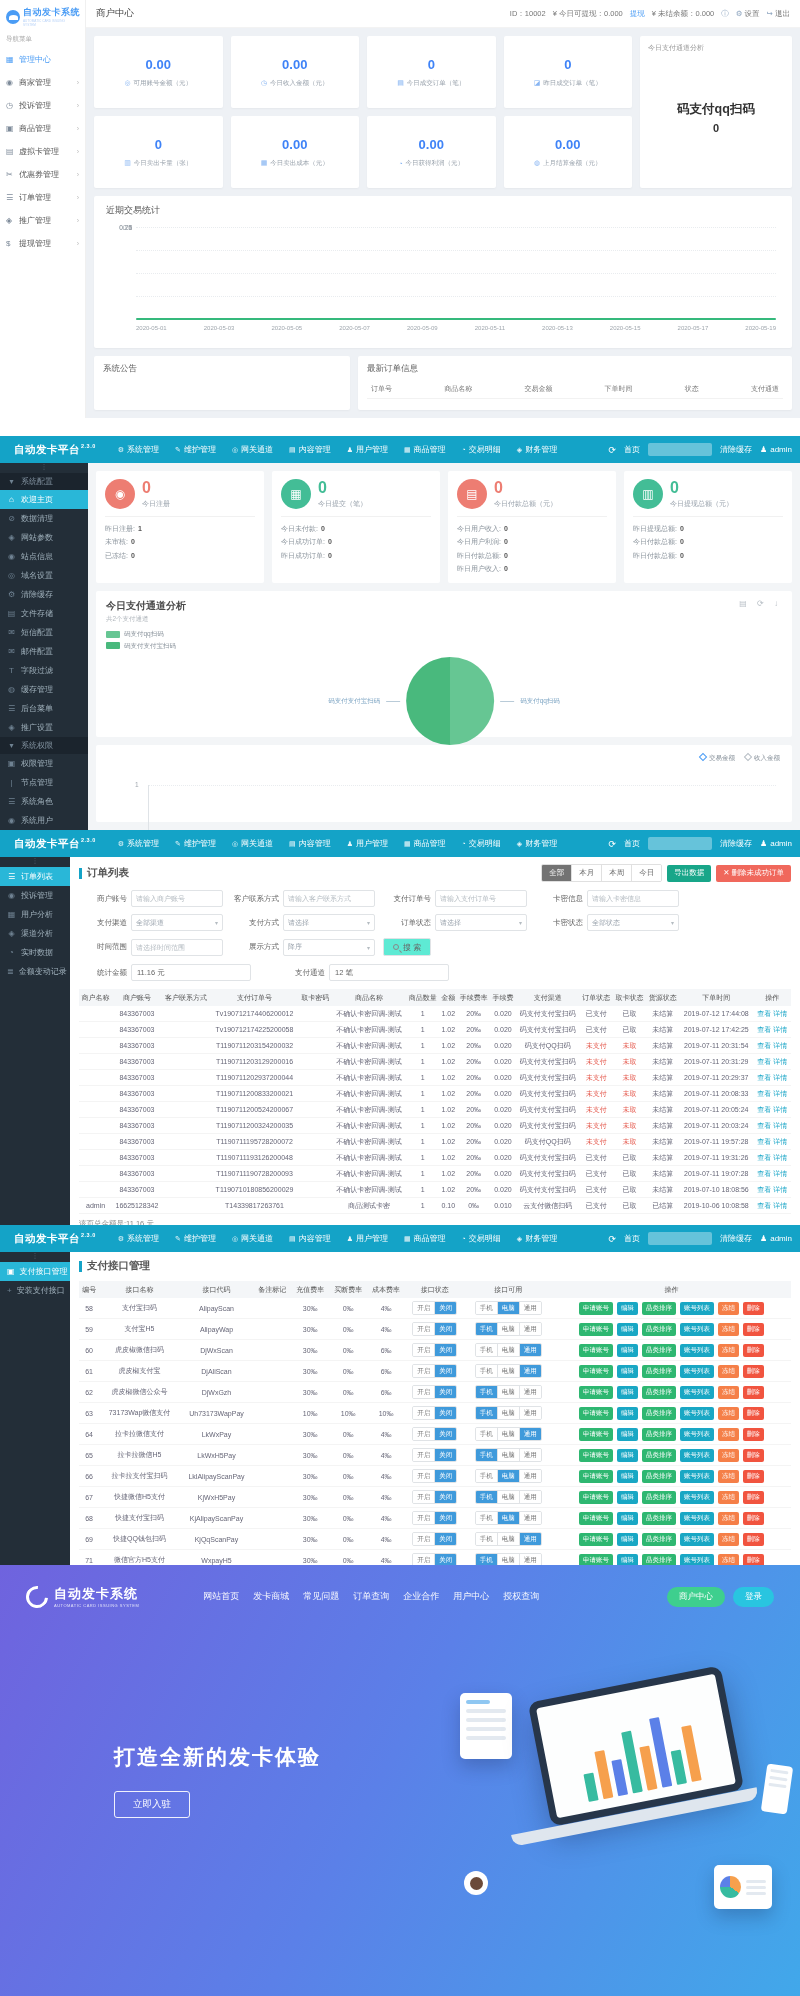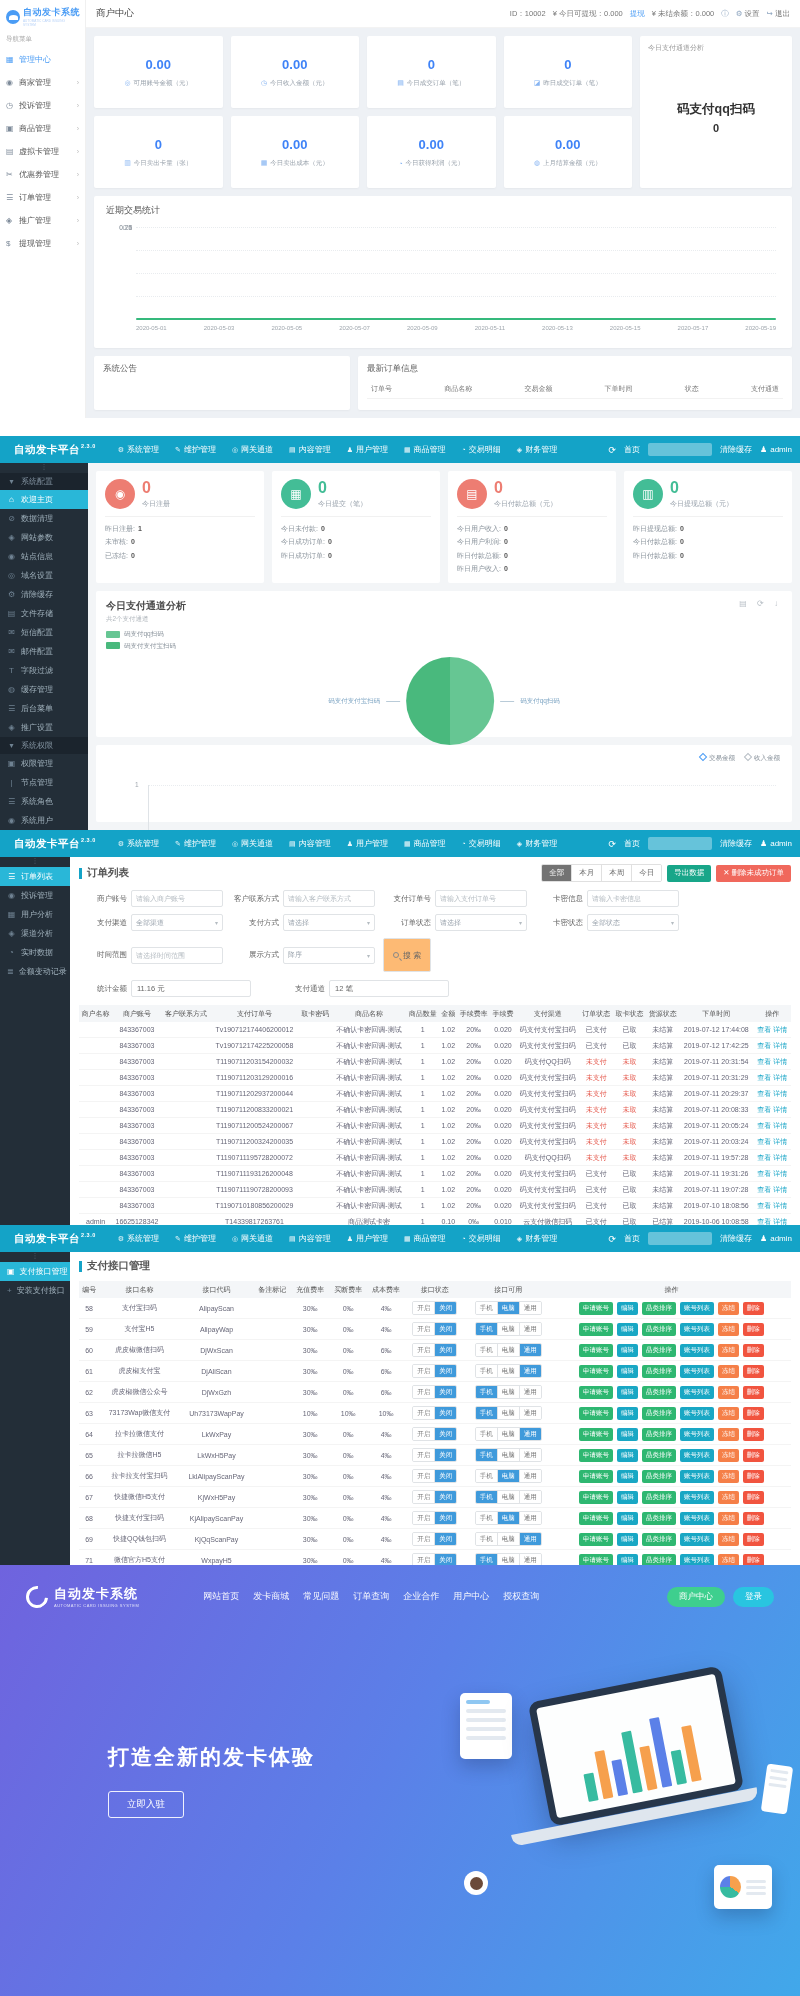--- a/index.html
+++ b/index.html
@@ -129,7 +129,7 @@
   .fg .selv{justify-content:space-between;cursor:pointer}
   .fg .selv .car{color:#b5bcc2;font-size:6px}
   .fg input::placeholder{color:#b5bcc2}
-  .searchbtn{height:34px;border:1px solid #e0e3e6;border-radius:2px;background:#fdba74;font-size:8px;color:#666;padding:0 9px;display:flex;align-items:center;gap:4px;cursor:pointer}
+  .searchbtn{height:18px;border:1px solid #e0e3e6;border-radius:2px;background:#5eead4;font-size:8px;color:#666;padding:0 9px;display:flex;align-items:center;gap:4px;cursor:pointer}
   .lens{width:6px;height:6px;border:1px solid #888;border-radius:50%;position:relative}
   .lens:after{content:"";position:absolute;width:3px;border-top:1px solid #888;transform:rotate(45deg);left:5px;top:6px}
   .s3-statline{display:flex;gap:26px;margin-top:8px}

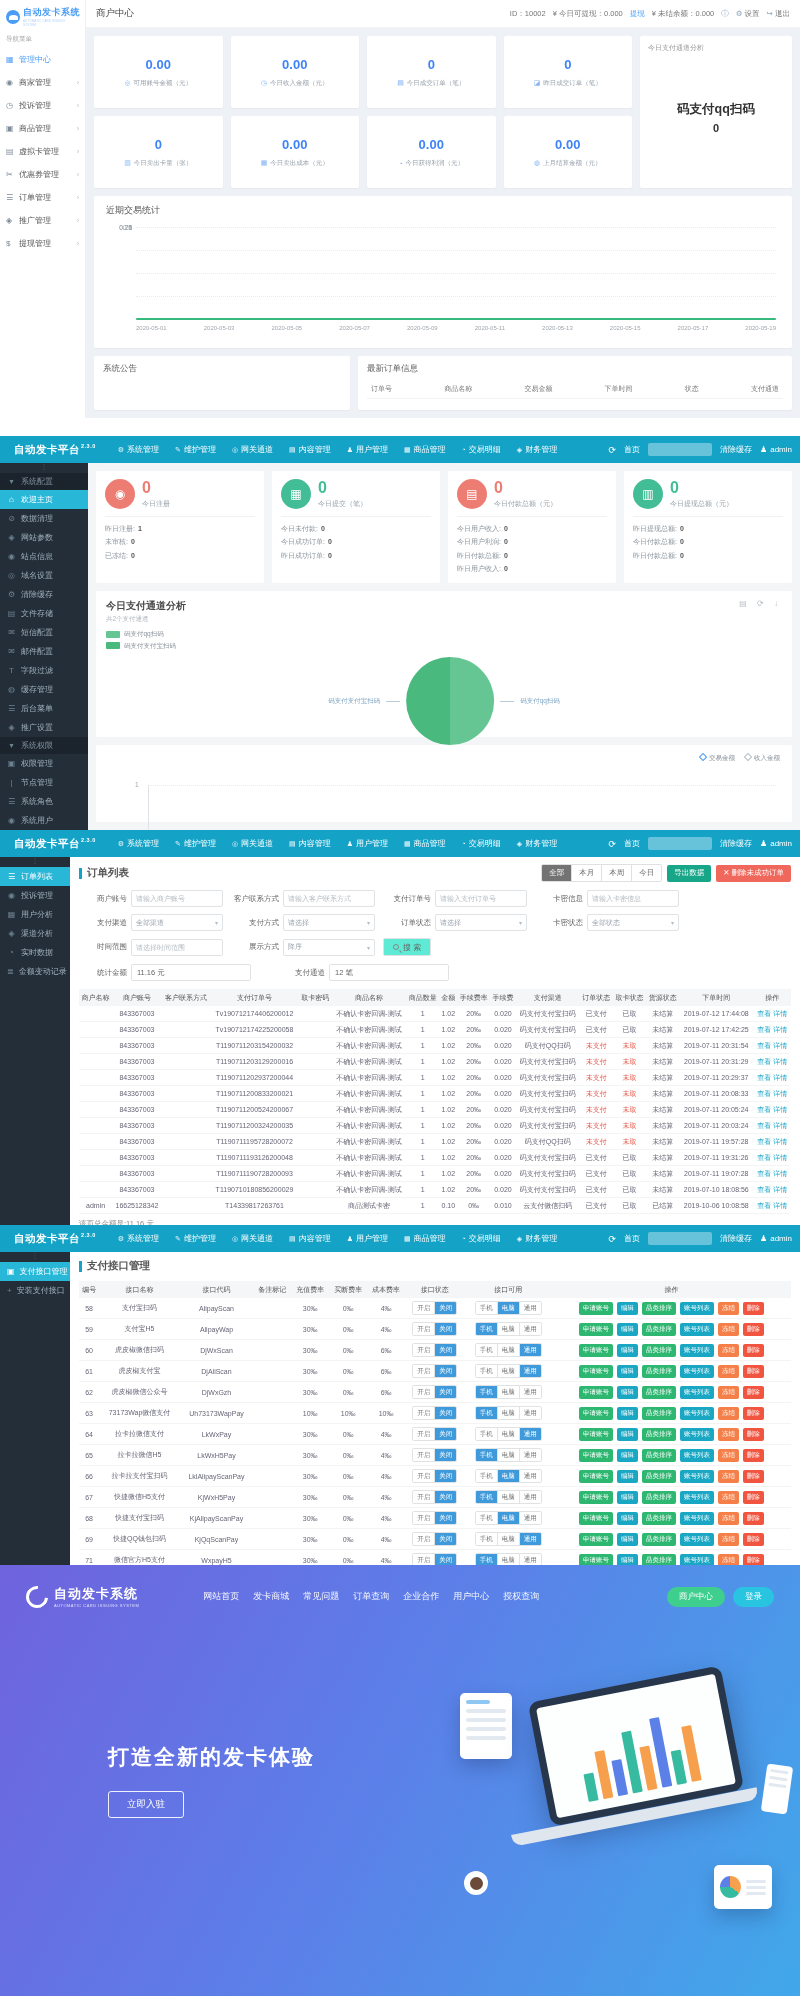--- a/index.html
+++ b/index.html
@@ -164,7 +164,7 @@
   .s5-pills{margin-left:auto;display:flex;gap:8px}
   .pill{font-size:8.5px;padding:4px 12px;border-radius:10px;cursor:pointer}
   .pill.mch{background:#3ecf8e}.pill.lg{background:#29c5e0}
-  .s5-hero{position:absolute;left:108px;top:178px;width:300px}
+  .s5-hero{position:absolute;left:114px;top:178px;width:300px}
   .s5-hero h1{font-size:21px;font-weight:bold;letter-spacing:2px}
   .s5-hero p{font-size:9.5px;line-height:1.75;opacity:.88;margin-top:14px}
   .s5-cta{display:inline-block;border:1px solid rgba(255,255,255,.9);border-radius:3px;font-size:9.5px;padding:6px 18px;margin-top:20px;cursor:pointer}

